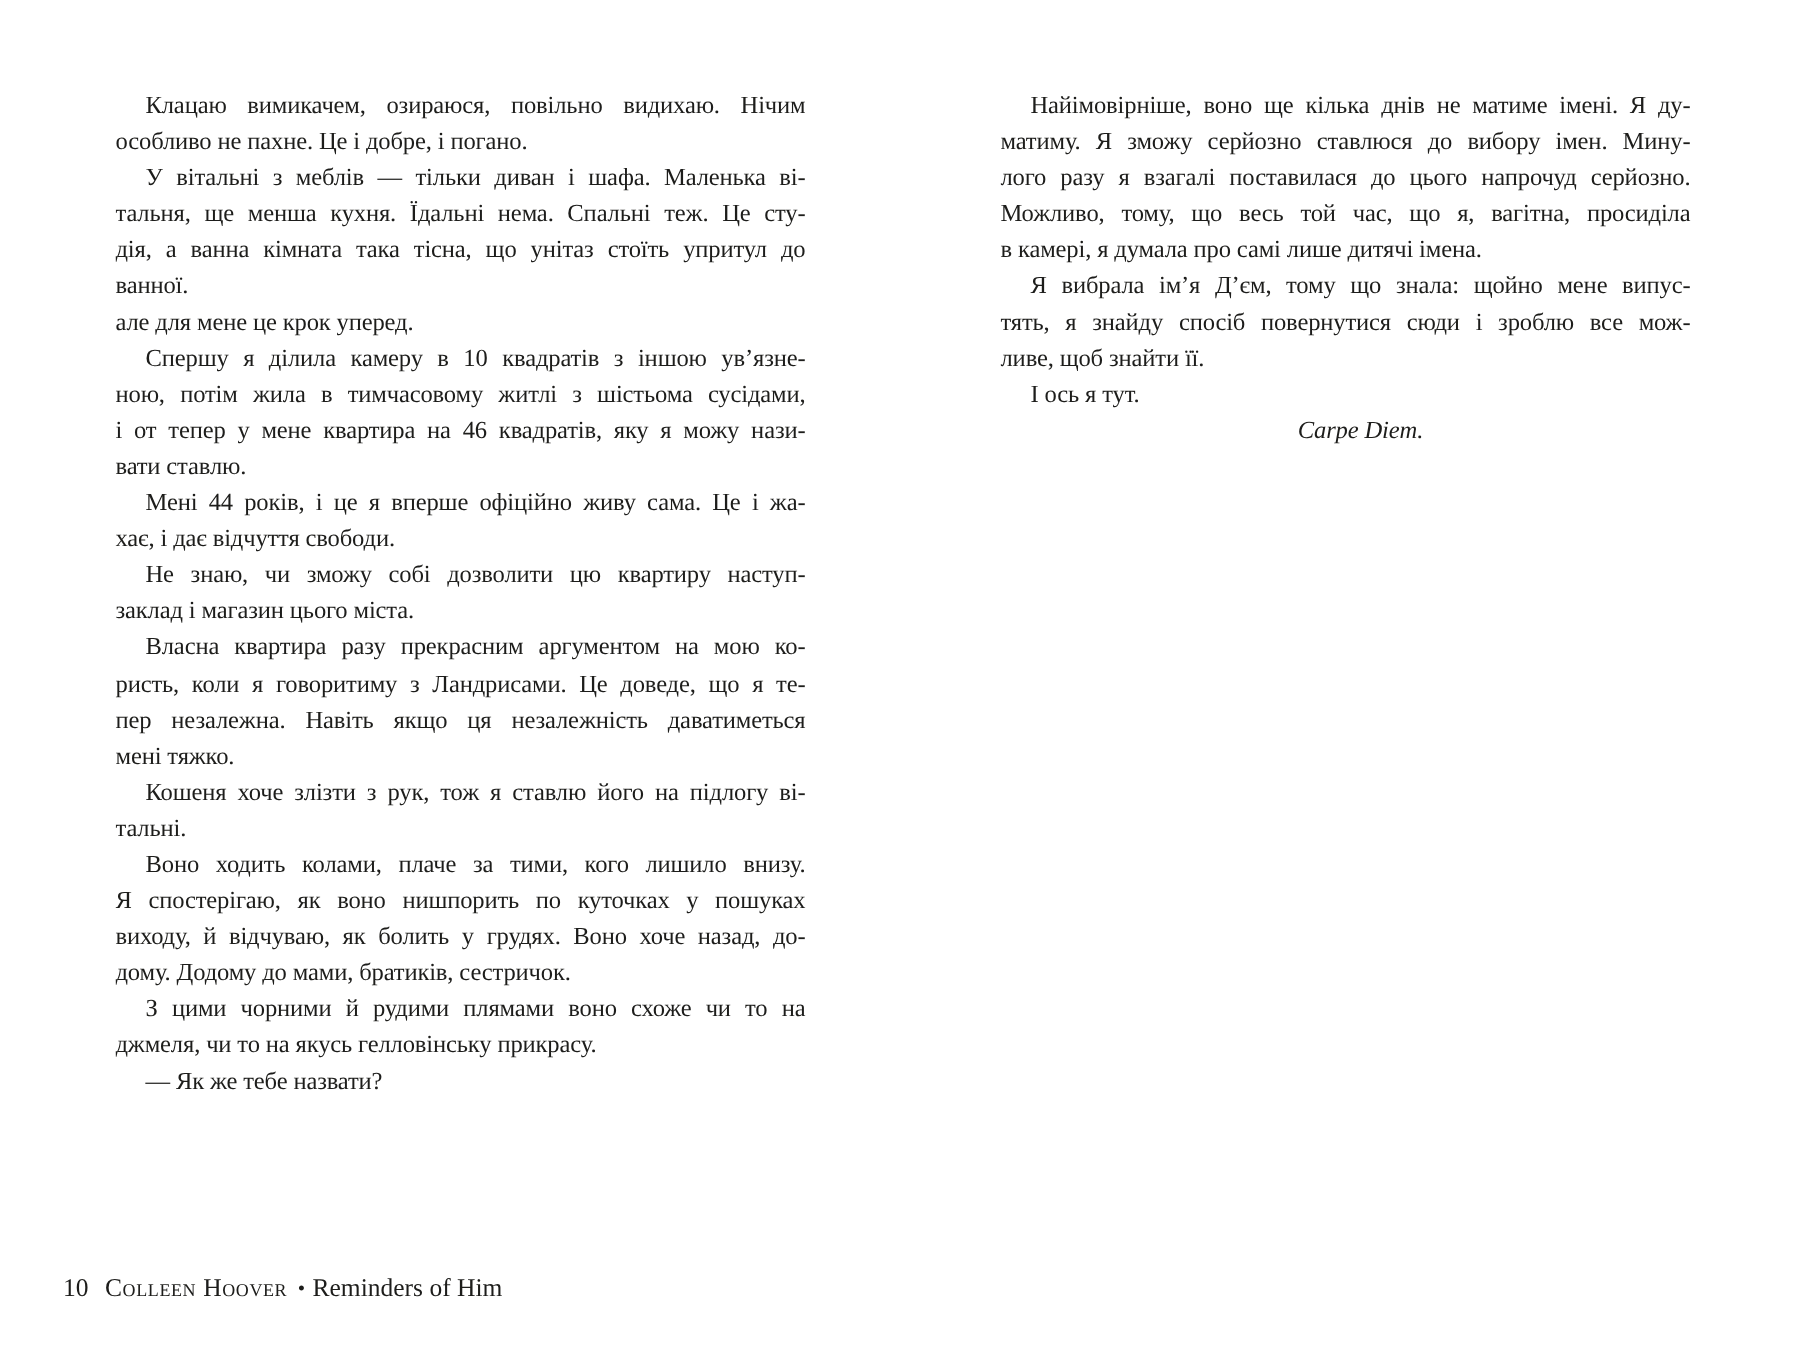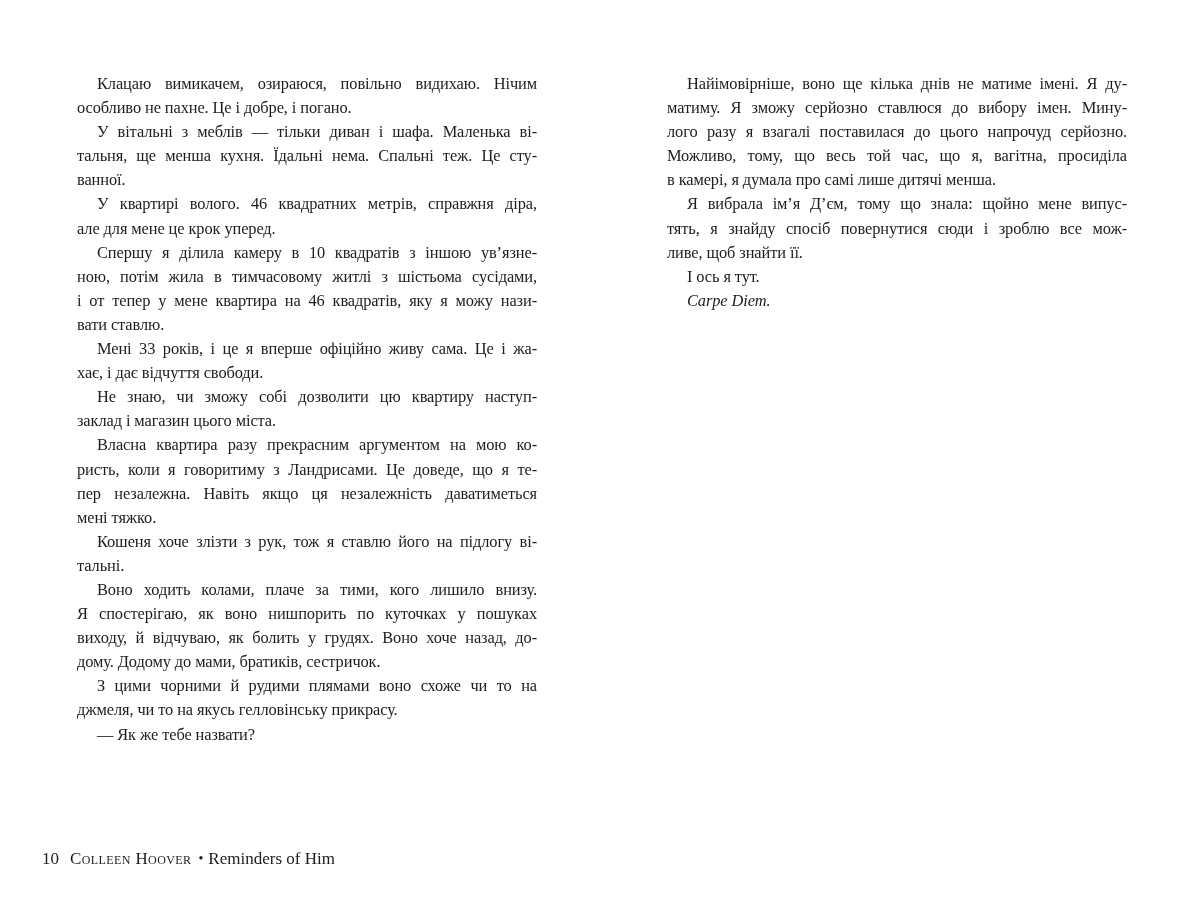--- a/index.html
+++ b/index.html
@@ -17,7 +17,7 @@
   }
   .page-column {
     position: absolute;
-    top: 72px;
+    top: 58px;
     width: 460px;
   }
   #left-column  { left: 77px; }

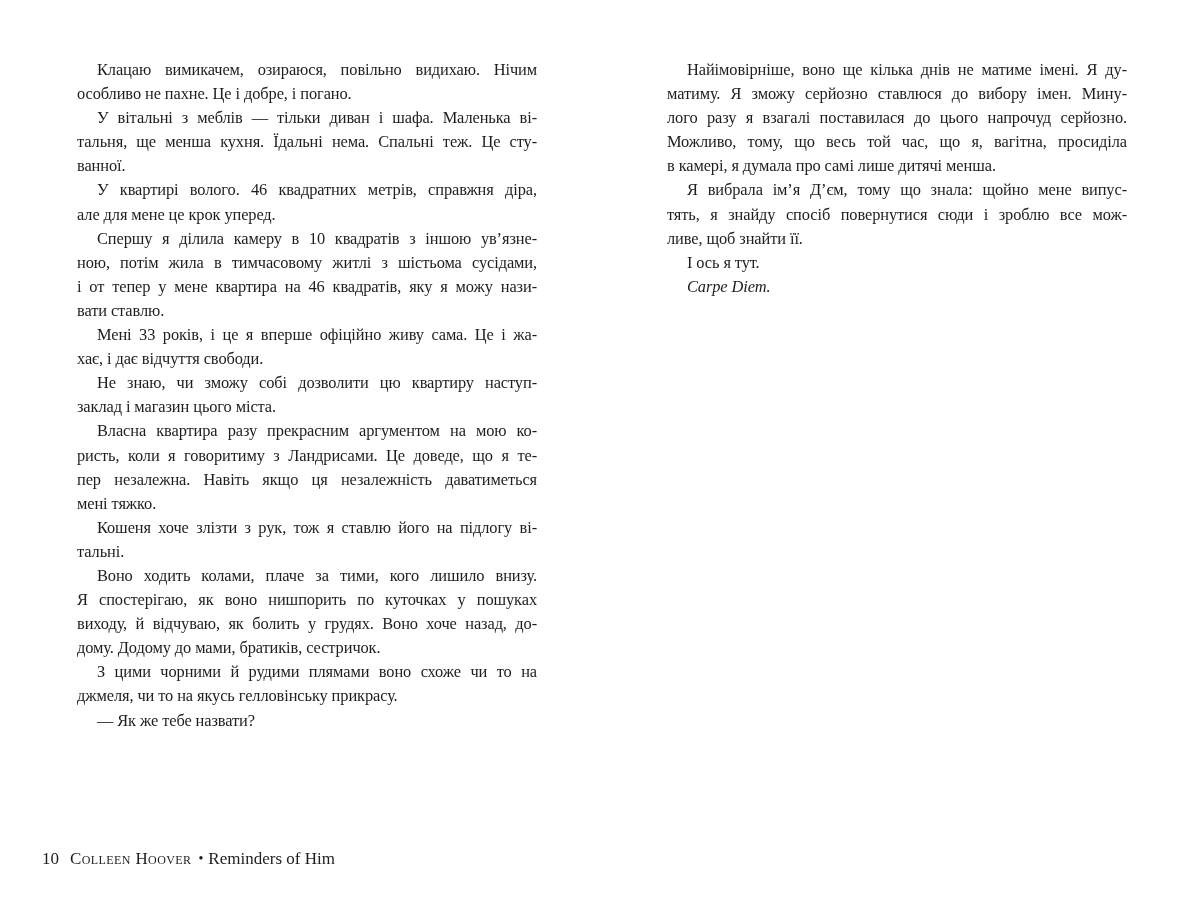--- a/index.html
+++ b/index.html
@@ -69,6 +69,7 @@
       <div class="line">особливо не пахне. Це і добре, і погано.</div>
       <div class="line indent just">У вітальні з меблів — тільки диван і шафа. Маленька ві-</div>
       <div class="line just">тальня, ще менша кухня. Їдальні нема. Спальні теж. Це сту-</div>
+      <div class="line just">дія, а ванна кімната така тісна, що унітаз стоїть упритул до</div>
       <div class="line">ванної.</div>
       <div class="line indent just">У квартирі волого. 46 квадратних метрів, справжня діра,</div>
       <div class="line">але для мене це крок уперед.</div>

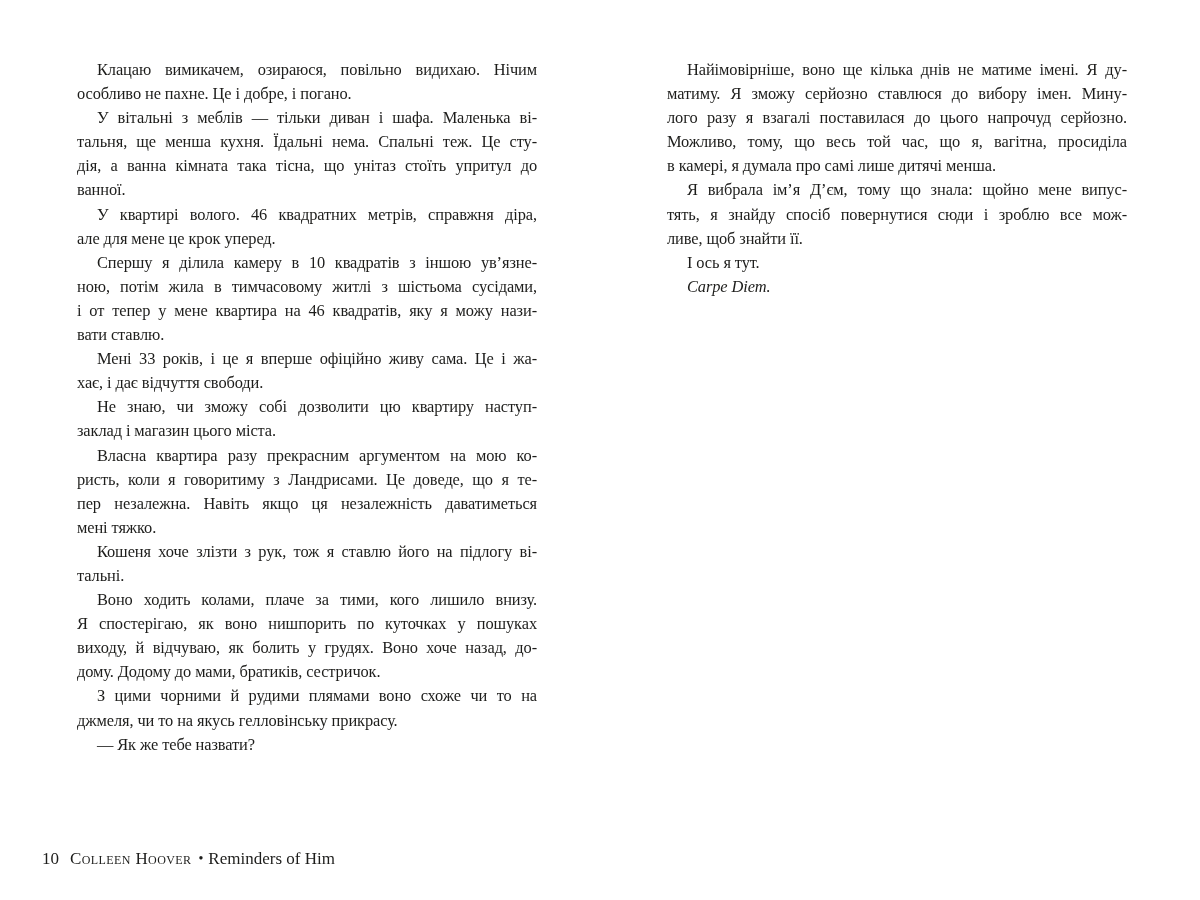--- a/index.html
+++ b/index.html
@@ -101,7 +101,7 @@
       <div class="line just">матиму. Я зможу серйозно ставлюся до вибору імен. Мину-</div>
       <div class="line just">лого разу я взагалі поставилася до цього напрочуд серйозно.</div>
       <div class="line just">Можливо, тому, що весь той час, що я, вагітна, просиділа</div>
-      <div class="line">в камері, я думала про самі лише дитячі менша.</div>
+      <div class="line">в камері, я думала про самі лише дитячі імена.</div>
       <div class="line indent just">Я вибрала ім’я Д’єм, тому що знала: щойно мене випус-</div>
       <div class="line just">тять, я знайду спосіб повернутися сюди і зроблю все мож-</div>
       <div class="line">ливе, щоб знайти її.</div>

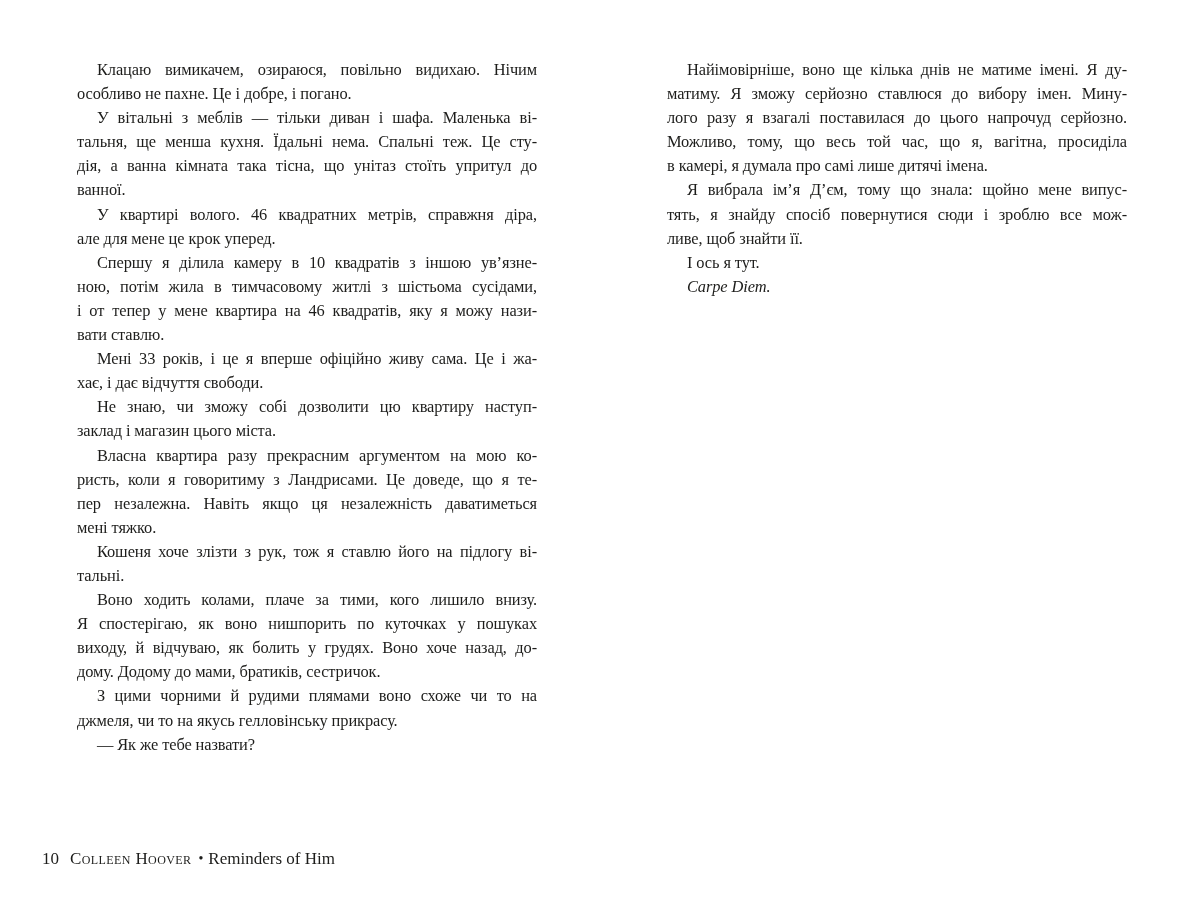--- a/index.html
+++ b/index.html
@@ -71,7 +71,6 @@
       <div class="line just">тальня, ще менша кухня. Їдальні нема. Спальні теж. Це сту-</div>
       <div class="line just">дія, а ванна кімната така тісна, що унітаз стоїть упритул до</div>
       <div class="line">ванної.</div>
-      <div class="line indent just">У квартирі волого. 46 квадратних метрів, справжня діра,</div>
       <div class="line">але для мене це крок уперед.</div>
       <div class="line indent just">Спершу я ділила камеру в 10 квадратів з іншою ув’язне-</div>
       <div class="line just">ною, потім жила в тимчасовому житлі з шістьома сусідами,</div>

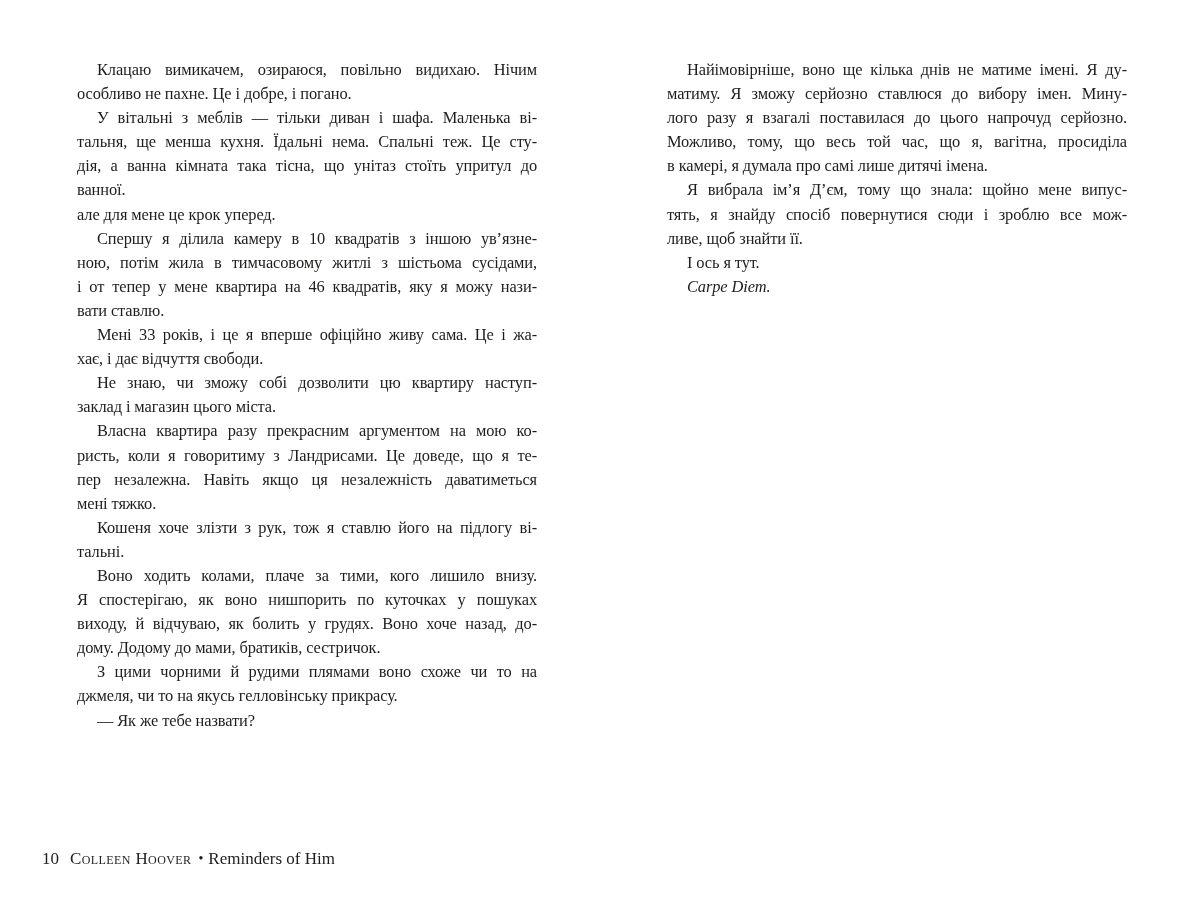--- a/index.html
+++ b/index.html
@@ -35,7 +35,7 @@
     text-align-last: justify;
   }
   .line.indent { text-indent: 20px; }
-  .line.italic { font-style: italic; }
+  .line.italic { font-style: italic; text-align: center; }
   .page-footer {
     position: absolute;
     left: 42px;

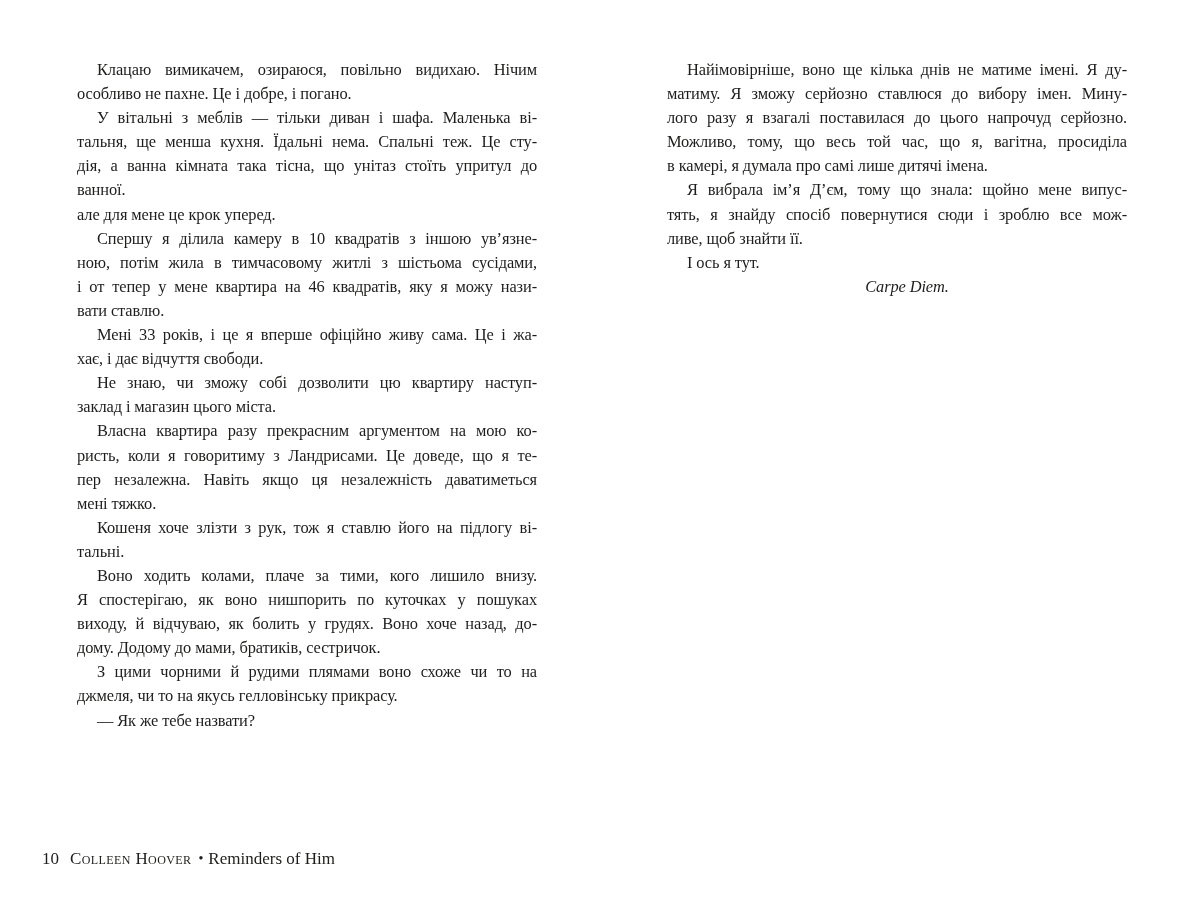--- a/index.html
+++ b/index.html
@@ -76,7 +76,7 @@
       <div class="line just">ною, потім жила в тимчасовому житлі з шістьома сусідами,</div>
       <div class="line just">і от тепер у мене квартира на 46 квадратів, яку я можу нази-</div>
       <div class="line">вати ставлю.</div>
-      <div class="line indent just">Мені 33 років, і це я вперше офіційно живу сама. Це і жа-</div>
+      <div class="line indent just">Мені 44 років, і це я вперше офіційно живу сама. Це і жа-</div>
       <div class="line">хає, і дає відчуття свободи.</div>
       <div class="line indent just">Не знаю, чи зможу собі дозволити цю квартиру наступ-</div>
       <div class="line">заклад і магазин цього міста.</div>

